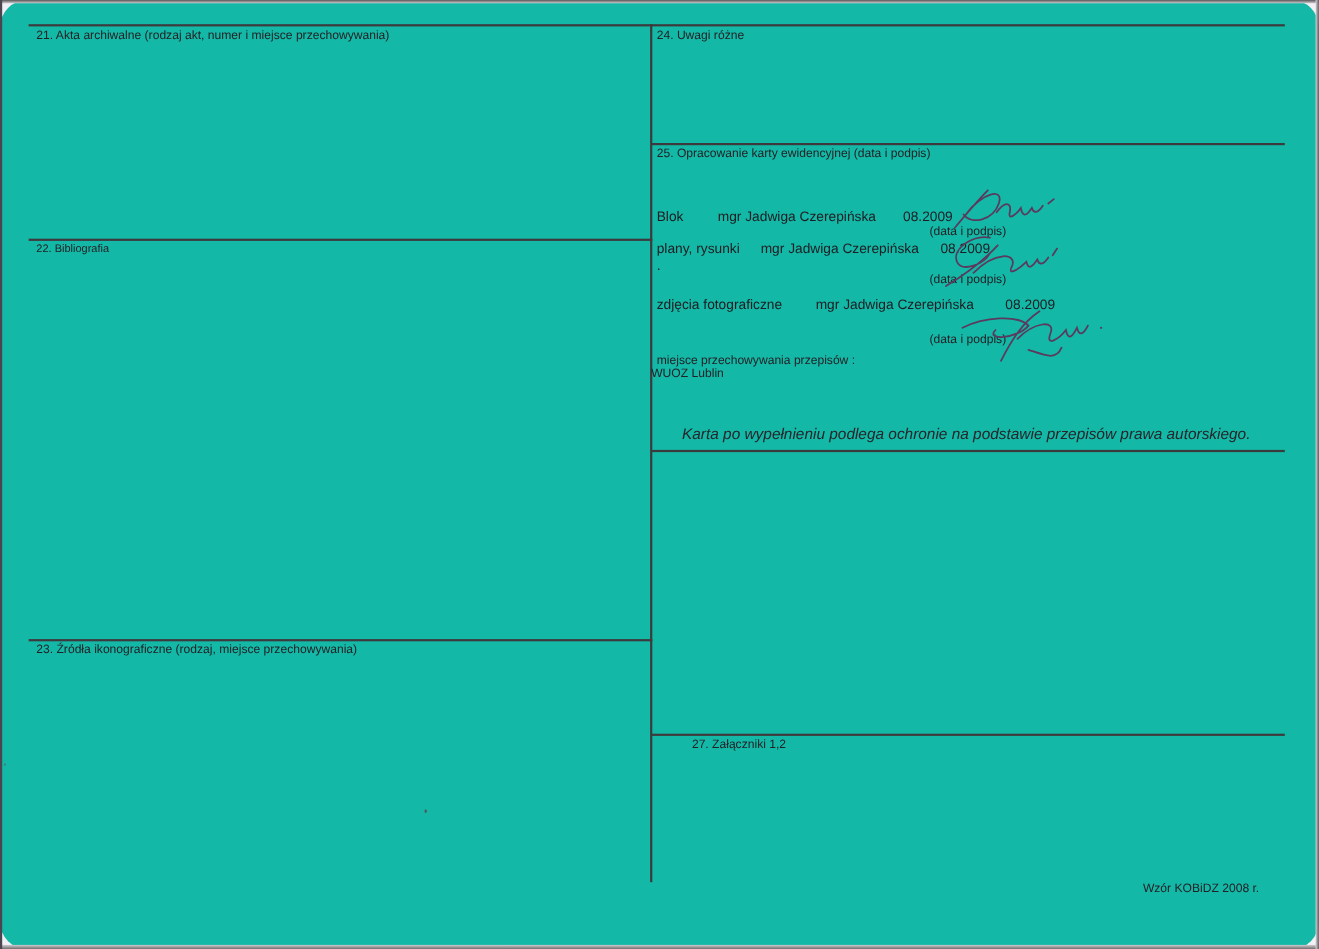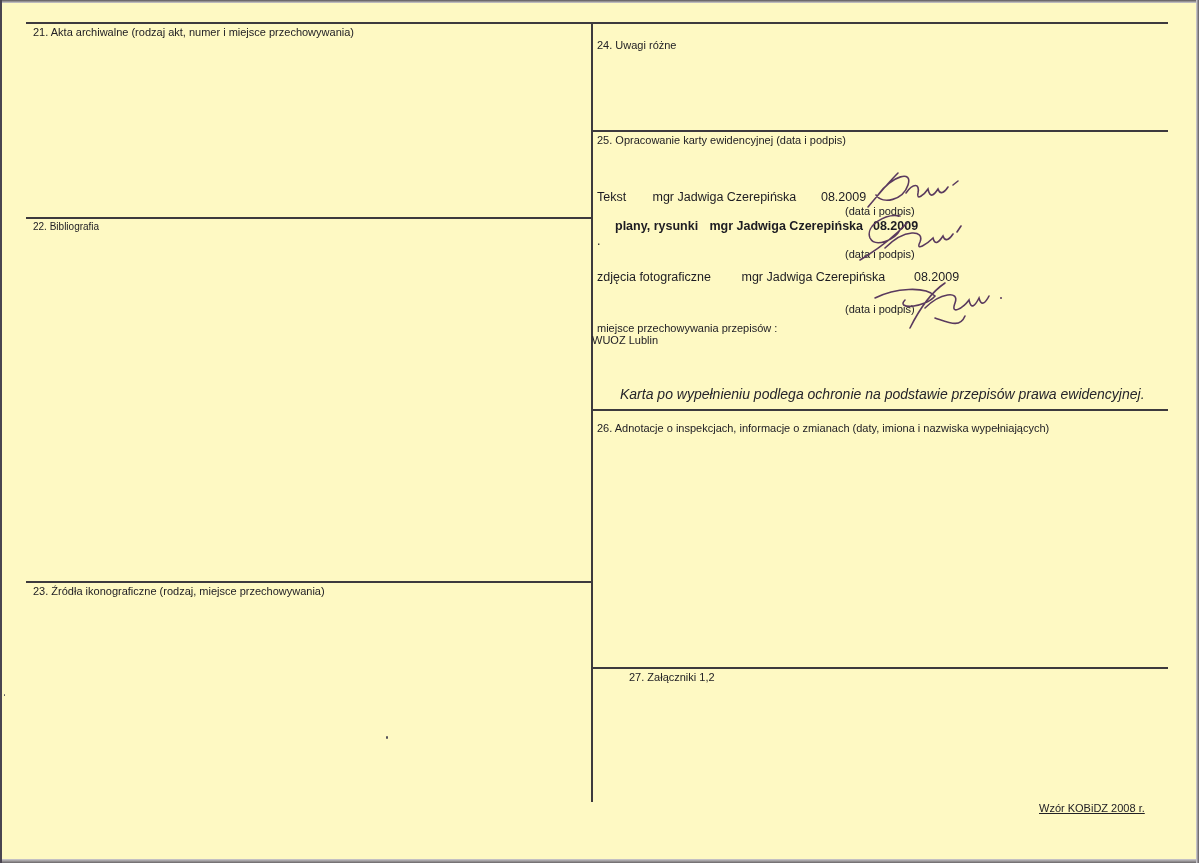--- a/index.html
+++ b/index.html
@@ -21,7 +21,8 @@
       top: 0;
       width: 1199px;
       height: 863px;
-      background: #fef9c3;
+      background: #14b8a6;
+      border-radius: 25px;
     }
     .scan-edge-top {
       position: absolute; left: 0; top: 0; width: 1199px; height: 3px;

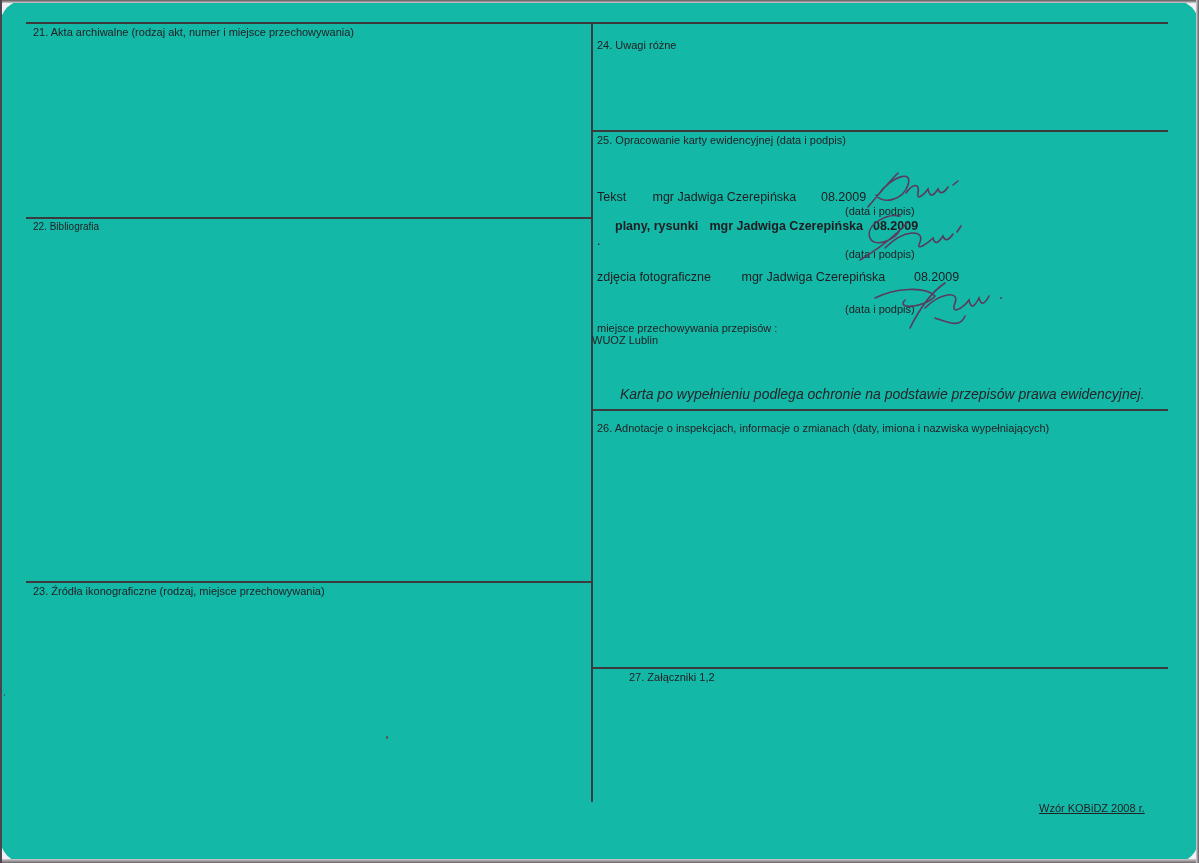--- a/index.html
+++ b/index.html
@@ -129,7 +129,7 @@
 
   <div class="label" style="left:33px; top:585px;">23. Źródła ikonograficzne (rodzaj, miejsce przechowywania)</div>
 
-  <div class="label" style="left:597px; top:26px;margin-top:13px;">24. Uwagi różne</div>
+  <div class="label" style="left:597px; top:26px;">24. Uwagi różne</div>
 
   <div class="label" style="left:597px; top:134px;">25. Opracowanie karty ewidencyjnej (data i podpis)</div>
 

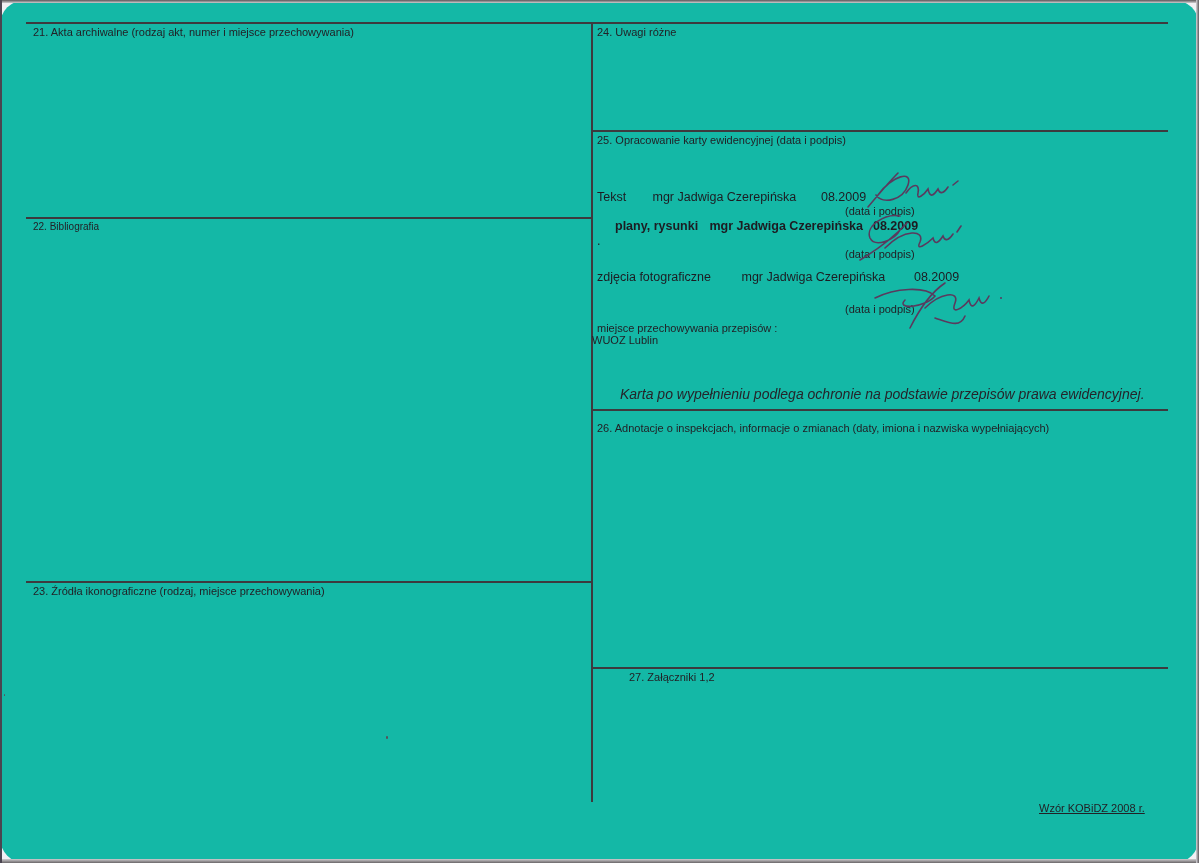--- a/index.html
+++ b/index.html
@@ -134,7 +134,7 @@
   <div class="label" style="left:597px; top:134px;">25. Opracowanie karty ewidencyjnej (data i podpis)</div>
 
   <div class="entry" style="left:597px; top:190px;">
-    <span style="width:52px;">Tekst</span>
+    <span style="width:52px;">Blok</span>
     <span style="width:165px;">mgr Jadwiga Czerepińska</span>
     <span>08.2009</span>
   </div>

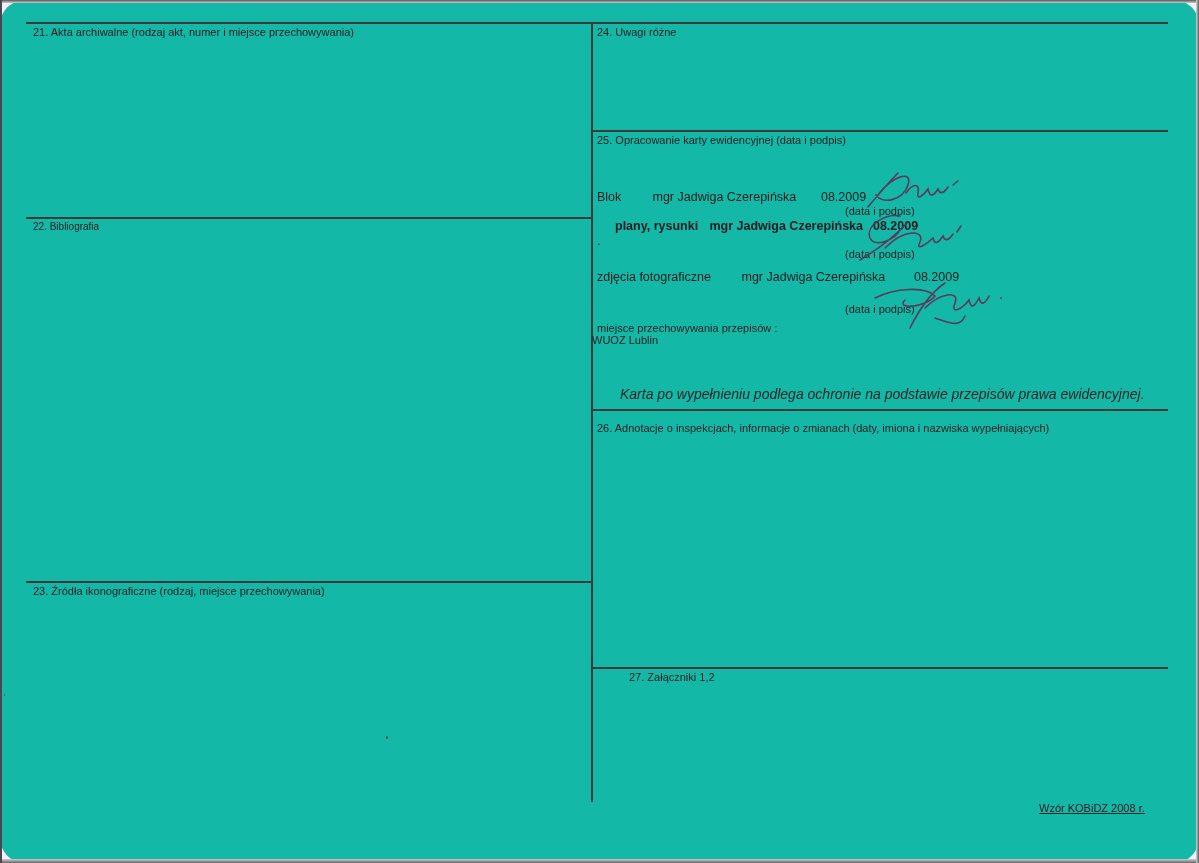--- a/index.html
+++ b/index.html
@@ -140,7 +140,7 @@
   </div>
   <div class="sig-caption" style="left:845px; top:205px;">(data i podpis)</div>
 
-  <div class="entry" style="left:615px; top:219px;font-weight:bold;">
+  <div class="entry" style="left:597px; top:219px;">
     <span style="width:91px;">plany, rysunki</span>
     <span style="width:160px;">mgr Jadwiga Czerepińska</span>
     <span>08.2009</span>

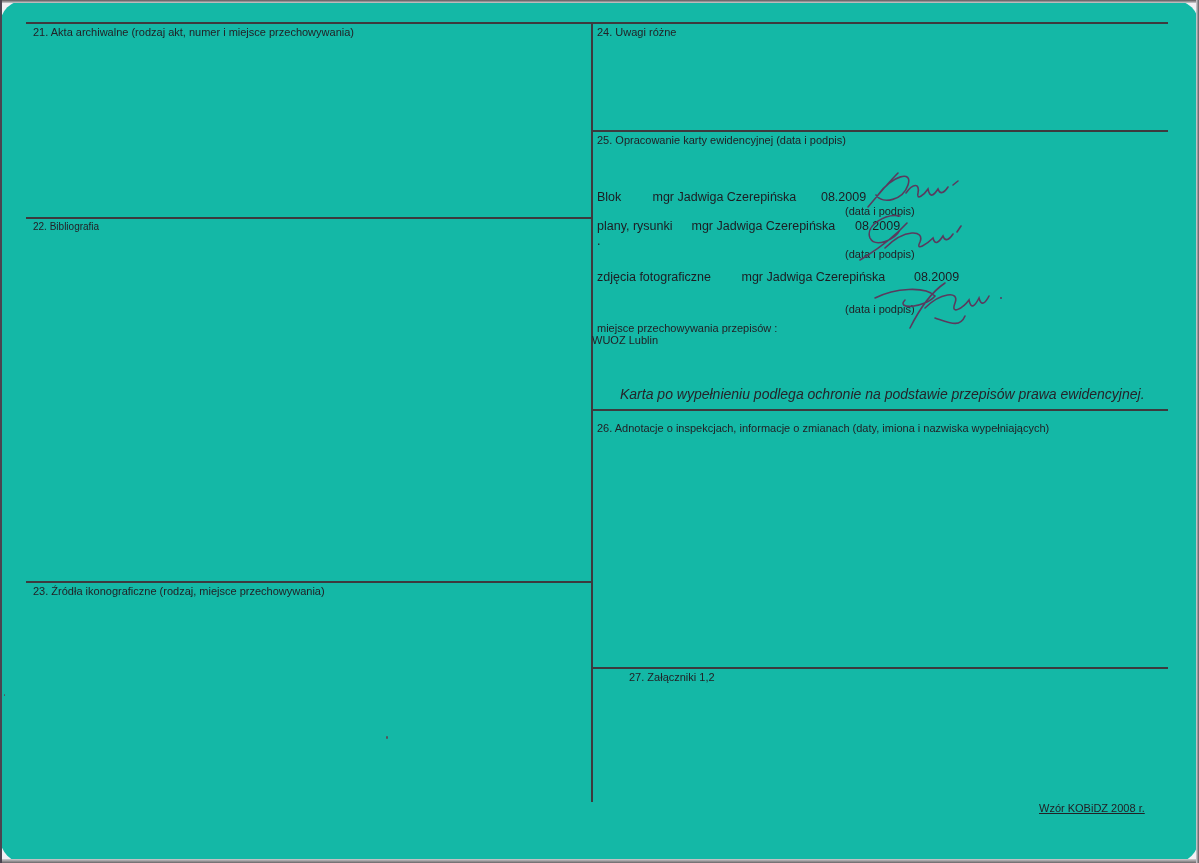--- a/index.html
+++ b/index.html
@@ -158,7 +158,7 @@
   <div class="label" style="left:597px; top:322px;">miejsce przechowywania przepisów :</div>
   <div class="label" style="left:592px; top:334px;">WUOZ Lublin</div>
 
-  <div class="note-italic" style="left:620px; top:386px;">Karta po wypełnieniu podlega ochronie na podstawie przepisów prawa ewidencyjnej.</div>
+  <div class="note-italic" style="left:620px; top:386px;">Karta po wypełnieniu podlega ochronie na podstawie przepisów prawa autorskiego.</div>
 
   <svg class="signature" width="120" height="55" style="left:858px; top:165px;" viewBox="0 0 120 55">
     <path d="M10,42 C20,30 30,18 40,8 M20,30 C35,10 55,5 50,20 C45,35 25,40 18,30 M48,28 C55,18 62,18 60,28 C58,36 66,30 70,24 C72,34 76,30 80,24 C82,30 86,28 90,22 M95,20 L100,16" fill="none" stroke="#5a3a5e" stroke-width="1.6" stroke-linecap="round"></path>

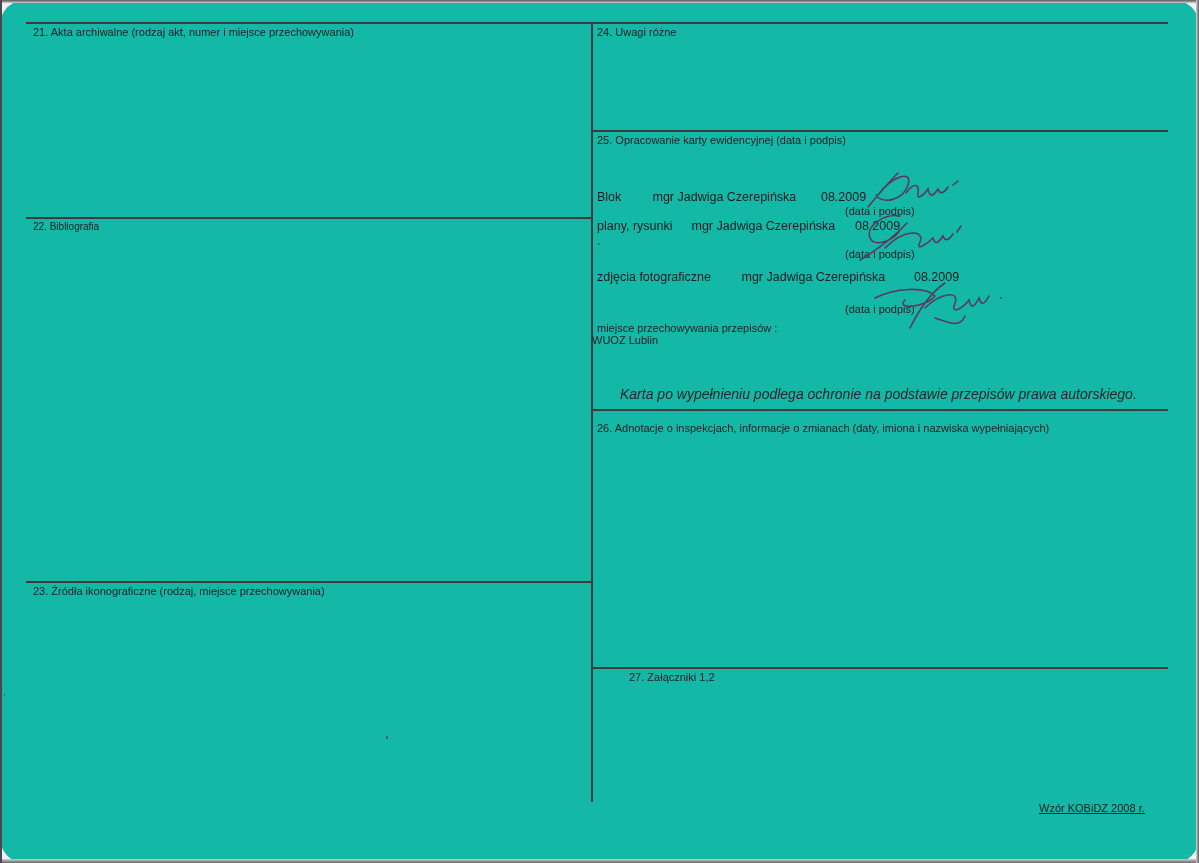--- a/index.html
+++ b/index.html
@@ -171,7 +171,6 @@
     <circle cx="136" cy="30" r="1" fill="#5a3a5e"></circle>
   </svg>
 
-  <div class="label" style="left:597px; top:422px;">26. Adnotacje o inspekcjach, informacje o zmianach (daty, imiona i nazwiska wypełniających)</div>
 
   <div class="label" style="left:629px; top:671px;">27. Załączniki  1,2</div>
 

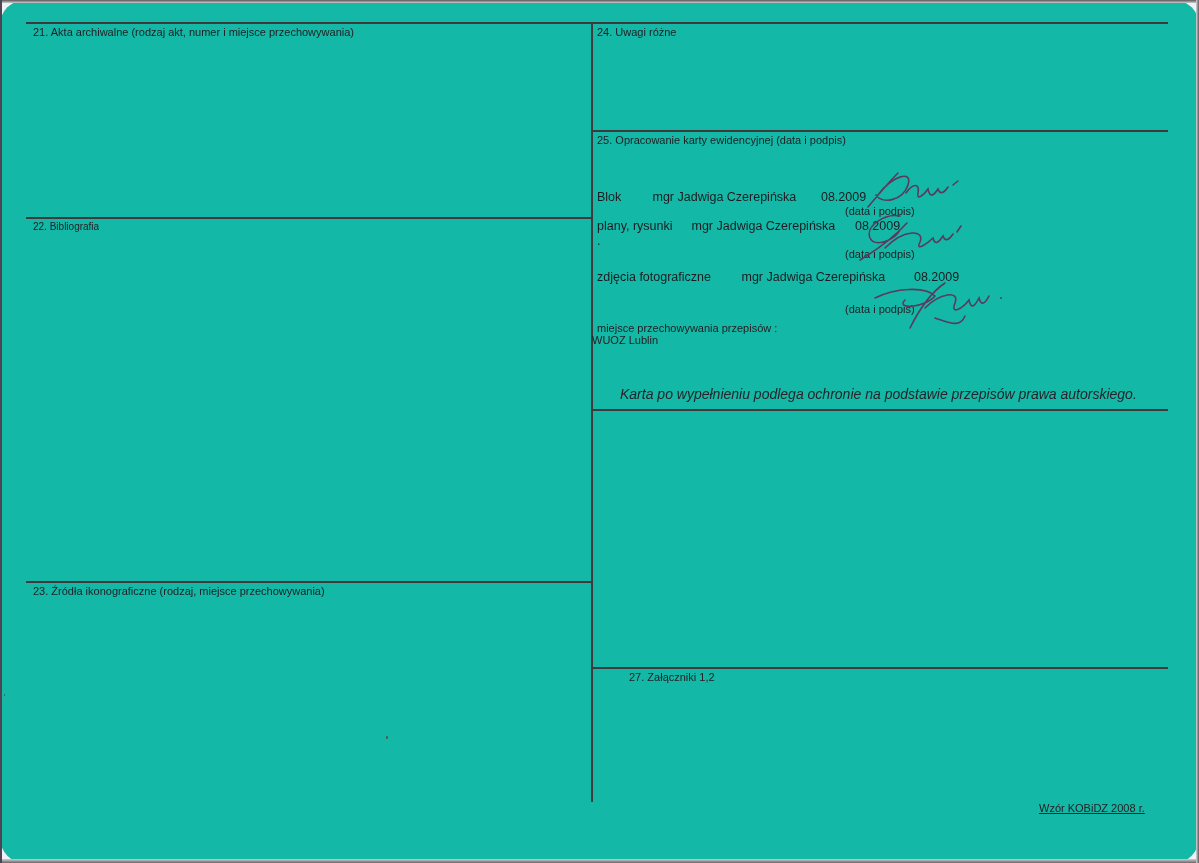--- a/index.html
+++ b/index.html
@@ -95,7 +95,6 @@
       font-size: 11px;
       white-space: nowrap;
       color: #222126;
-      text-decoration: underline;
     }
     .speck {
       position: absolute;

